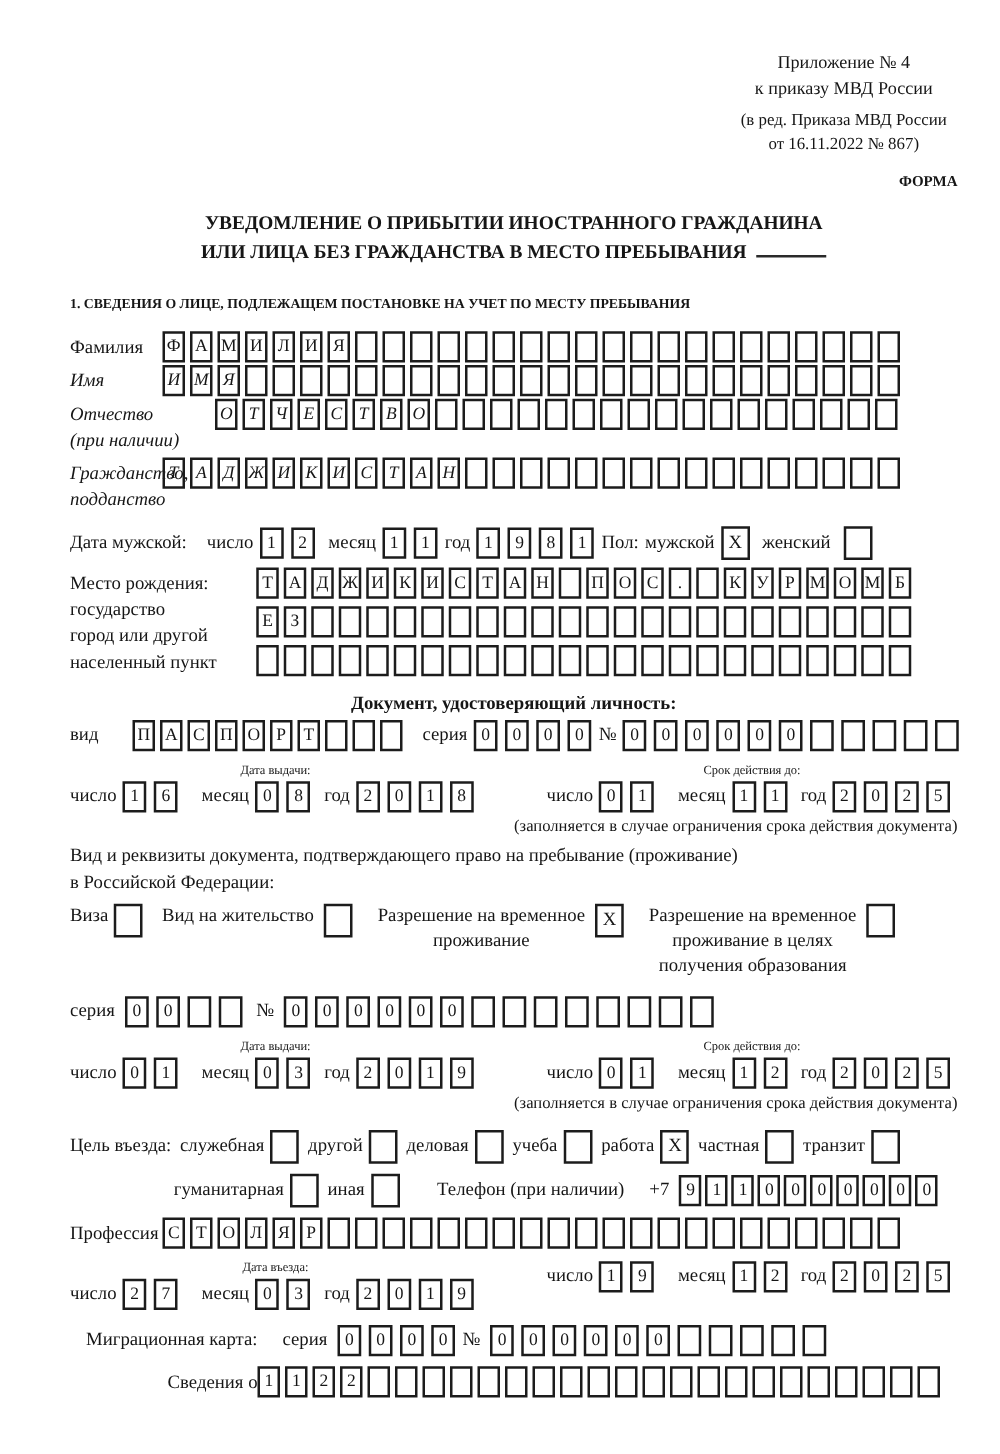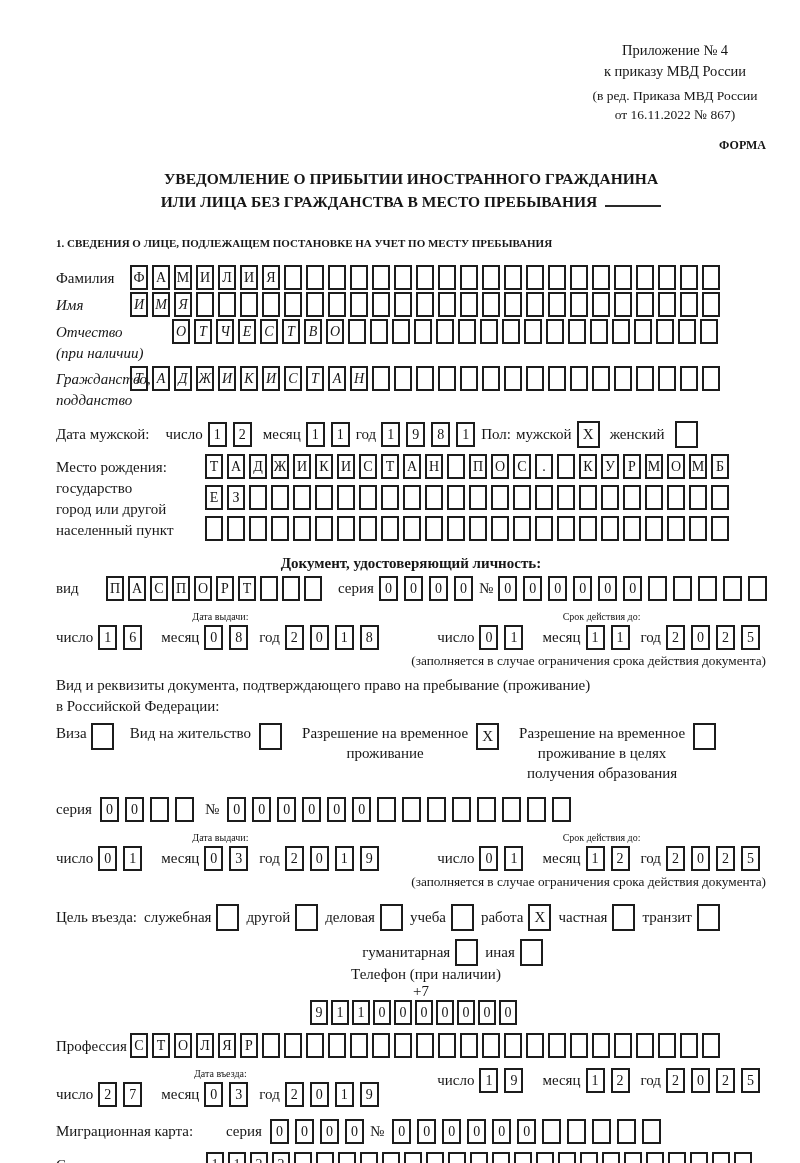--- a/index.html
+++ b/index.html
@@ -58,7 +58,7 @@
   .opt .checkbox{margin-left:5px;}
   .opt-list{display:inline-flex;align-items:center;flex-wrap:nowrap;}
   .purpose-row{margin-top:14px;align-items:center;}
-  .purpose-row2{margin-top:8px;align-items:center;flex-direction:column;}
+  .purpose-row2{margin-top:8px;align-items:center;}
   .indent{margin-left:76px;}
 </style>
 </head>

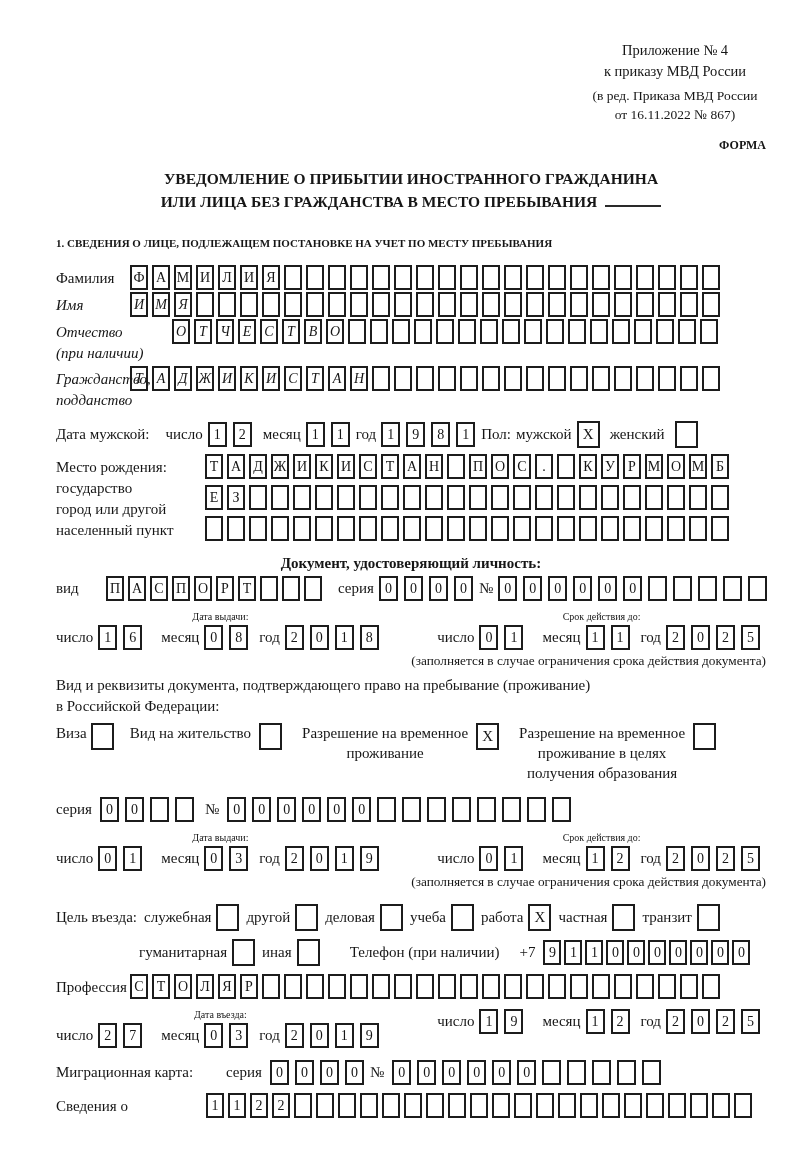--- a/index.html
+++ b/index.html
@@ -19,7 +19,7 @@
   .frow{display:flex;align-items:flex-start;}
   .crow{display:flex;align-items:center;}
   .flabel{flex-shrink:0;line-height:21px;padding-top:3px;}
-  .w74{width:74px;} .w116{width:116px;} .w149{width:149px;} .w50{width:50px;} .w150{width:150px;}
+  .w74{width:74px;} .w116{width:116px;} .w149{width:149px;} .w50{width:50px;} .w150{width:150px;text-align:right;}
   .mt2{margin-top:2px;font-style:italic;} .mt4{margin-top:4px;} .mt6{margin-top:6px;} .mt8{margin-top:8px;}
   .mt10{margin-top:10px;} .mt12{margin-top:12px;} .mt14{margin-top:14px;} .mt16{margin-top:16px;}
   .ml8{margin-left:8px;} .ml12{margin-left:12px;} .ml16{margin-left:16px;} .ml20{margin-left:20px;} .ml30{margin-left:30px;}

